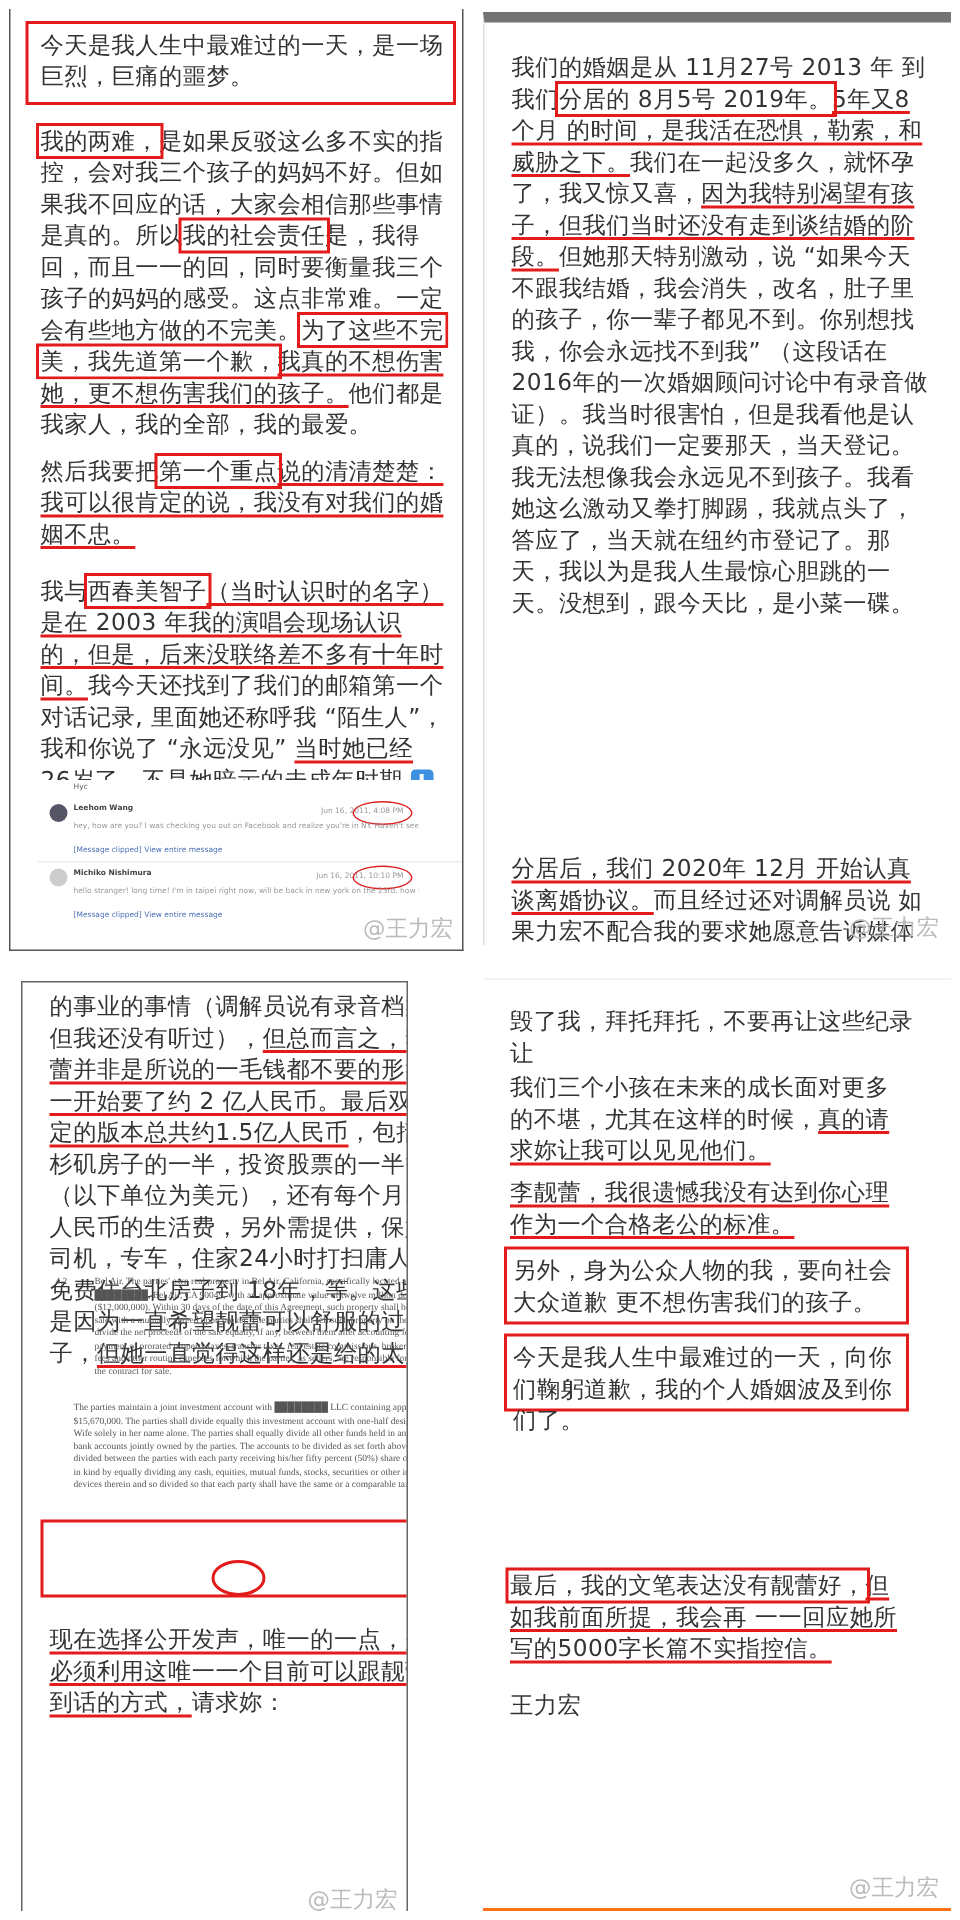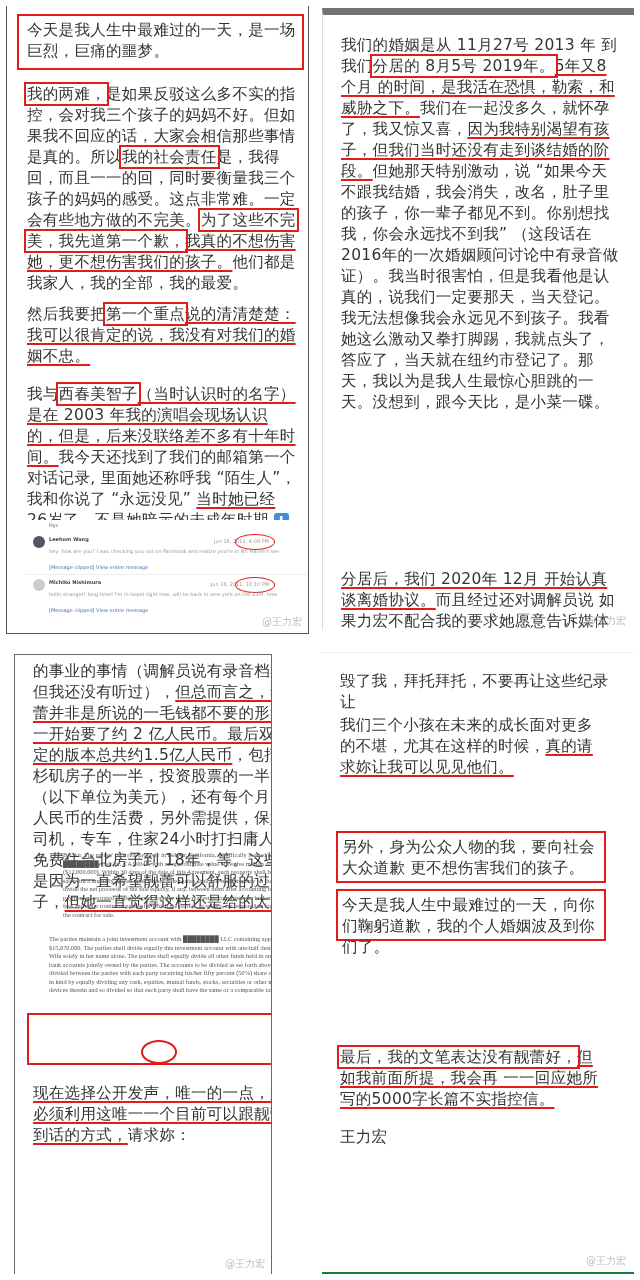--- a/index.html
+++ b/index.html
@@ -14,7 +14,7 @@
 .ul{text-decoration:underline;text-decoration-color:#e21b1b;text-decoration-thickness:2px;text-underline-offset:3px}
 .box{outline:2px solid #e21b1b;outline-offset:1px}
 .rbox{position:absolute;border:2px solid #e21b1b}
-.wm{position:absolute;font-size:10px;color:#bbb}
+.wm{position:absolute;font-size:15px;color:#bbb}
 .email{position:absolute;left:18px;top:514px;width:290px;height:100px;background:#fff;font-size:5px;color:#999}
 .email .row{position:absolute;left:0;right:0;height:40px}
 .avatar{position:absolute;left:8px;top:4px;width:12px;height:12px;border-radius:50%;background:#ccc}

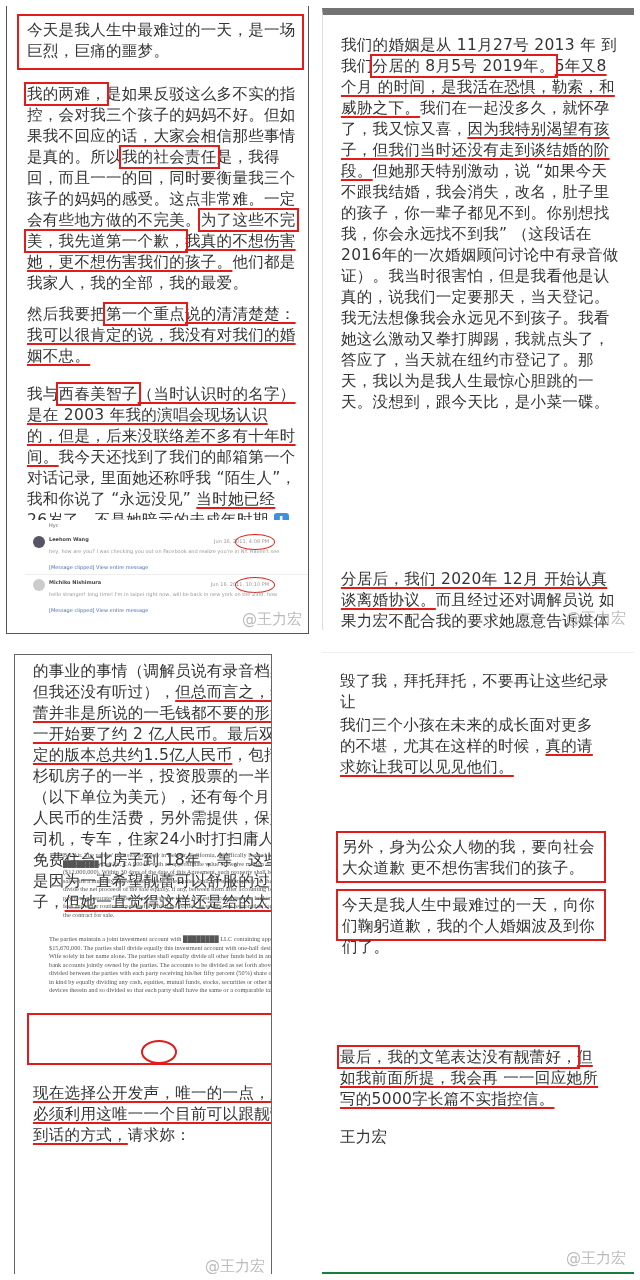--- a/index.html
+++ b/index.html
@@ -9,7 +9,7 @@
 #p1{left:6px;top:6px;width:303px;height:628px;border:1px solid #555;border-top:none}
 #p2{left:322px;top:8px;width:312px;height:622px;border-top:7px solid #737373;border-left:1px solid #ddd}
 #p3{left:14px;top:654px;width:258px;height:620px;border:1px solid #666;border-bottom:none}
-#p4{left:322px;top:652px;width:312px;height:622px;border-top:1px solid #eee;border-bottom:2px solid #15803d}
+#p4{left:322px;top:652px;width:312px;height:622px;border-top:1px solid #eee;border-bottom:2px solid #f97316}
 .txt{position:absolute;font-size:15.5px;line-height:21px;color:#333;letter-spacing:0.3px}
 .ul{text-decoration:underline;text-decoration-color:#e21b1b;text-decoration-thickness:2px;text-underline-offset:3px}
 .box{outline:2px solid #e21b1b;outline-offset:1px}

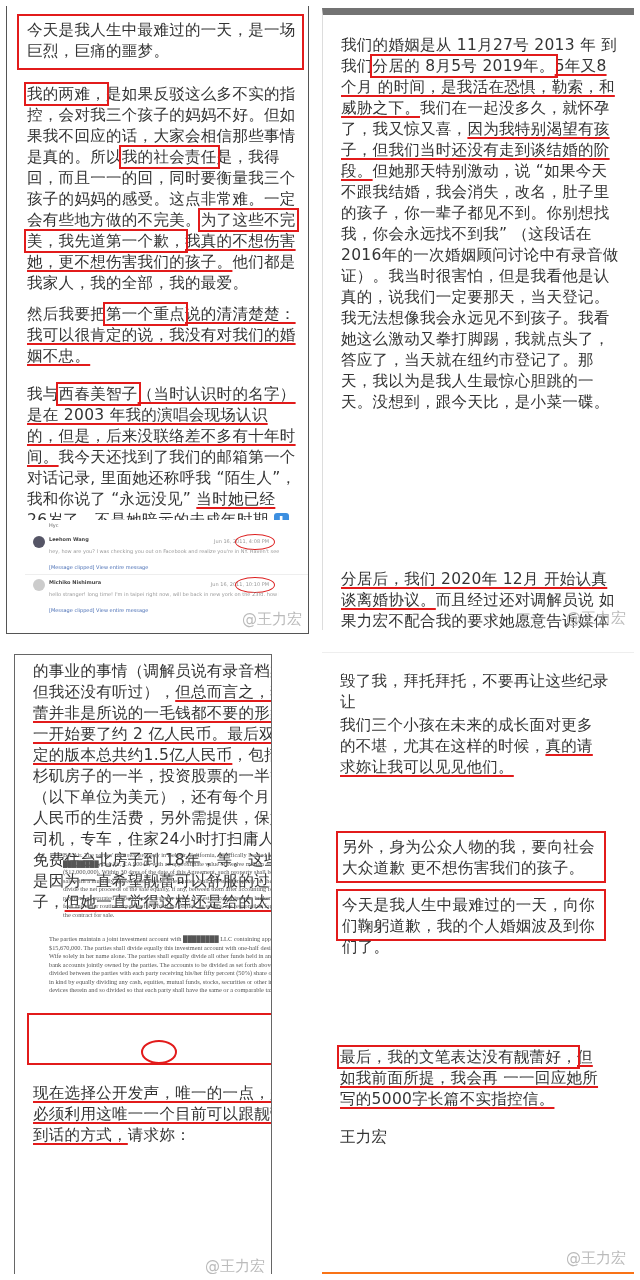--- a/index.html
+++ b/index.html
@@ -98,6 +98,9 @@
   <div class="txt" style="left:18px;top:62px;width:264px">
     <span>我们三个小孩在未来的成长面对更多的不堪，尤其在这样的时候，</span><span class="ul">真的请求妳让我可以见见他们。</span>
   </div>
+  <div class="txt" style="left:18px;top:132px;width:264px">
+    <span class="ul">李靓蕾，我很遗憾我没有达到你心理作为一个合格老公的标准。</span>
+  </div>
   <div class="rbox" style="left:14px;top:178px;width:270px;height:52px"></div>
   <div class="txt" style="left:20px;top:184px;width:262px">另外，身为公众人物的我，要向社会大众道歉 更不想伤害我们的孩子。</div>
   <div class="rbox" style="left:14px;top:236px;width:270px;height:52px"></div>

